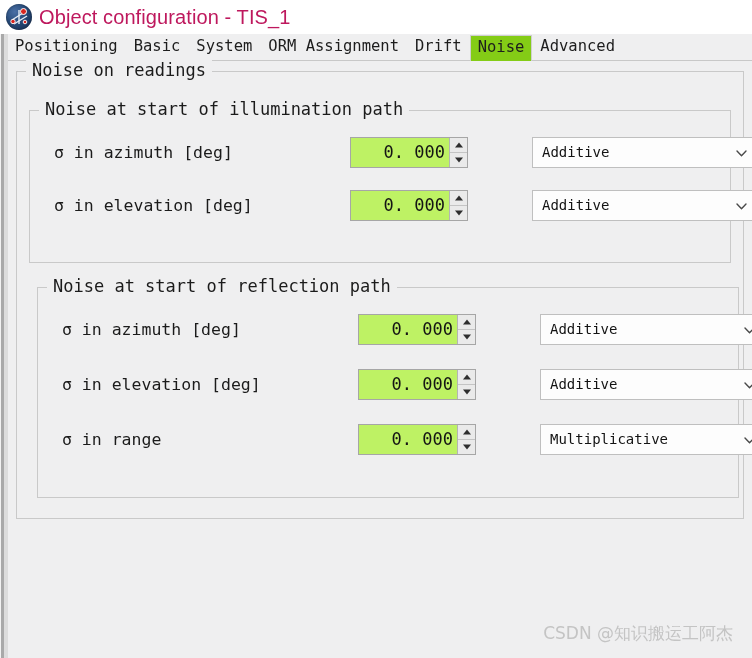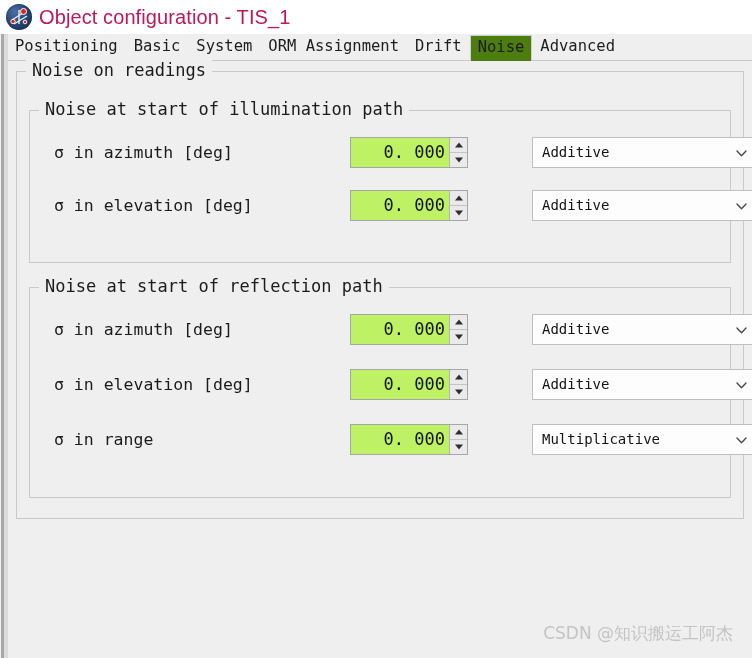--- a/index.html
+++ b/index.html
@@ -68,7 +68,7 @@
     top: 1px;
   }
   .tab.selected {
-    background: #4d7c0f;
+    background: #84cc16;
     border-left: 1px solid #cfcfcf;
     border-right: 1px solid #cfcfcf;
     border-top: 1px solid #cfcfcf;

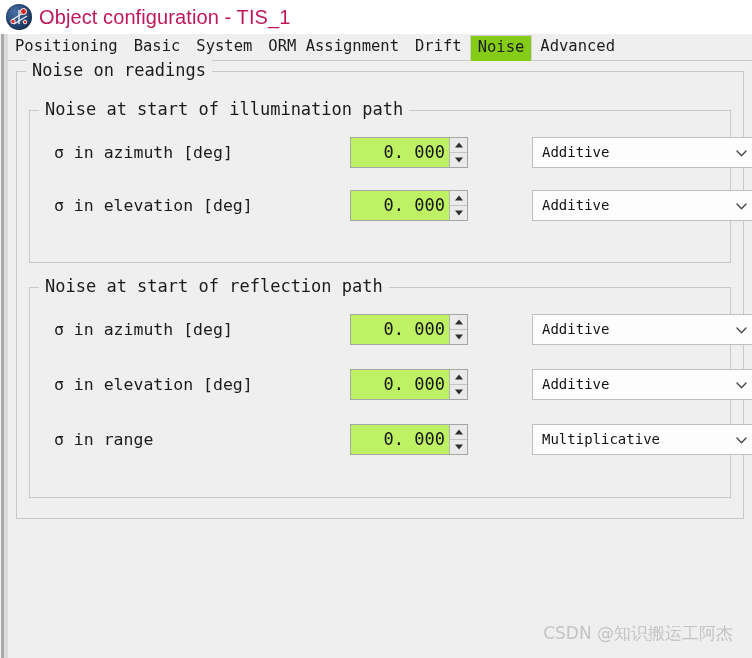--- a/index.html
+++ b/index.html
@@ -116,7 +116,7 @@
     height: 153px;
   }
   .group-inner2 {
-    left: 12px;
+    left: 20px;
     top: 215px;
     width: 702px;
     height: 211px;

